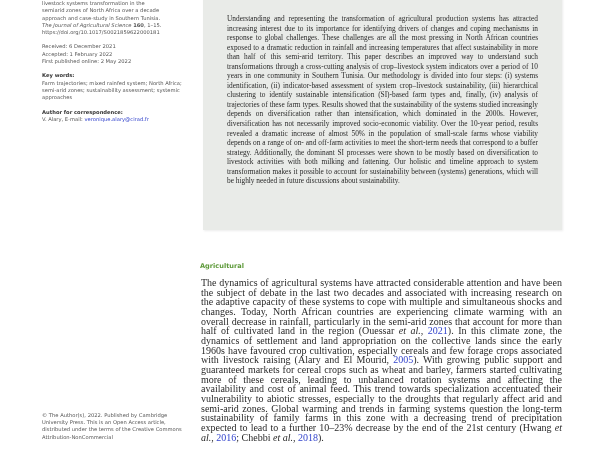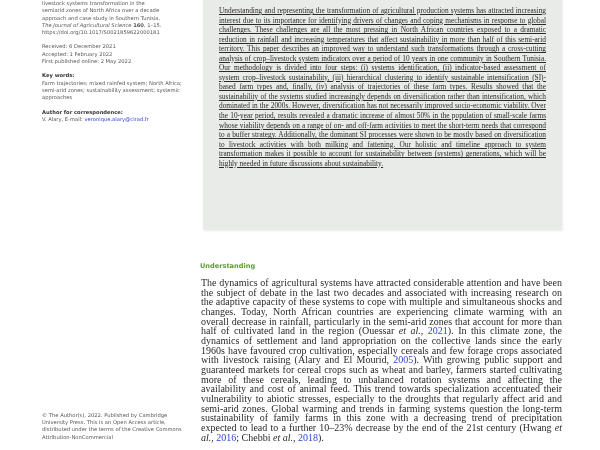--- a/index.html
+++ b/index.html
@@ -26,7 +26,7 @@
       box-shadow: 1px 1px 2px rgba(0,0,0,0.08);
     }
     .abstract p {
-      margin: 4px; font-size: 7.35px; line-height: 9.55px; text-align: justify; color: #2a2a2a; text-decoration: underline;
+      margin: 12px; font-size: 7.35px; line-height: 9.55px; text-align: justify; color: #2a2a2a;
     }
     .intro-heading {
       position: absolute; left: 200px; top: 262px;

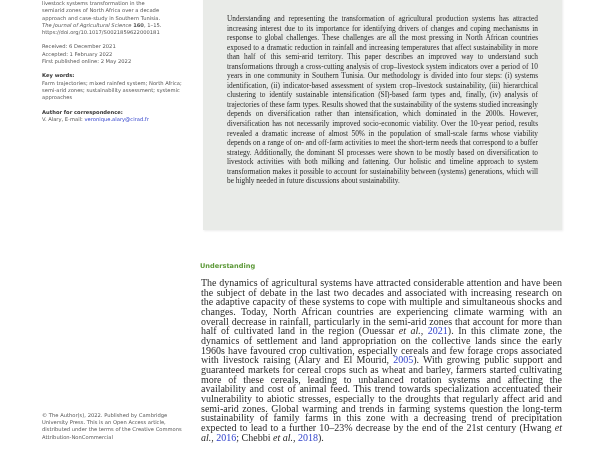--- a/index.html
+++ b/index.html
@@ -83,7 +83,7 @@
   <p>Understanding and representing the transformation of agricultural production systems has attracted increasing interest due to its importance for identifying drivers of changes and coping mechanisms in response to global challenges. These challenges are all the most pressing in North African countries exposed to a dramatic reduction in rainfall and increasing temperatures that affect sustainability in more than half of this semi-arid territory. This paper describes an improved way to understand such transformations through a cross-cutting analysis of crop–livestock system indicators over a period of 10 years in one community in Southern Tunisia. Our methodology is divided into four steps: (i) systems identification, (ii) indicator-based assessment of system crop–livestock sustainability, (iii) hierarchical clustering to identify sustainable intensification (SI)-based farm types and, finally, (iv) analysis of trajectories of these farm types. Results showed that the sustainability of the systems studied increasingly depends on diversification rather than intensification, which dominated in the 2000s. However, diversification has not necessarily improved socio-economic viability. Over the 10-year period, results revealed a dramatic increase of almost 50% in the population of small-scale farms whose viability depends on a range of on- and off-farm activities to meet the short-term needs that correspond to a buffer strategy. Additionally, the dominant SI processes were shown to be mostly based on diversification to livestock activities with both milking and fattening. Our holistic and timeline approach to system transformation makes it possible to account for sustainability between (systems) generations, which will be highly needed in future discussions about sustainability.</p>
 </div>
 
-<div class="intro-heading">Understanding</div>
+<div class="intro-heading">Agricultural</div>
 
 <div class="intro-body">
   <p><span>The dynamics of agricultural systems have attracted considerable attention and have been the subject of debate in the last two decades and associated with increasing research on the adaptive capacity of these systems to cope with multiple and simultaneous shocks and changes. Today, North African countries are experiencing climate warming with an overall decrease in rainfall, particularly in the semi-arid zones that account for more than half of cultivated land in the region (Ouessar </span><span class="it">et al.</span>, <span class="ref">2021</span><span>). In this climate zone, the dynamics of settlement and land appropriation on the collective lands since the early 1960s have favoured crop cultivation, especially cereals and few forage crops associated with livestock raising (Alary and El Mourid, </span><span class="ref">2005</span><span>). With growing public support and guaranteed markets for cereal crops such as wheat and barley, farmers started cultivating more of these cereals, leading to unbalanced rotation systems and affecting the availability and cost of animal feed. This trend towards specialization accentuated their vulnerability to abiotic stresses, especially to the droughts that regularly affect arid and semi-arid zones. Global warming and trends in farming systems question the long-term sustainability of family farms in this zone with a decreasing trend of precipitation expected to lead to a further 10–23% decrease by the end of the 21st century (Hwang </span><span class="it">et al.</span>, <span class="ref">2016</span><span>; Chebbi </span><span class="it">et al.</span>, <span class="ref">2018</span><span>).</span></p>

